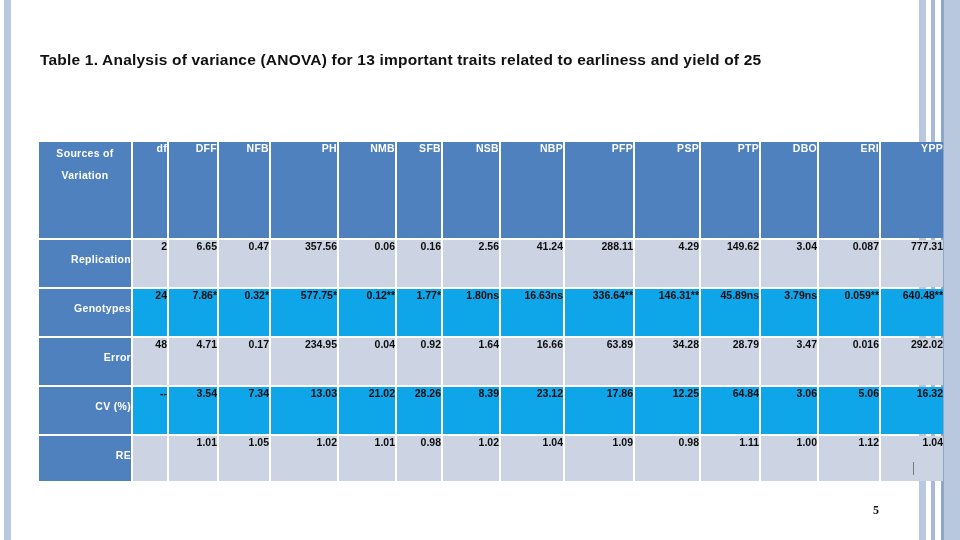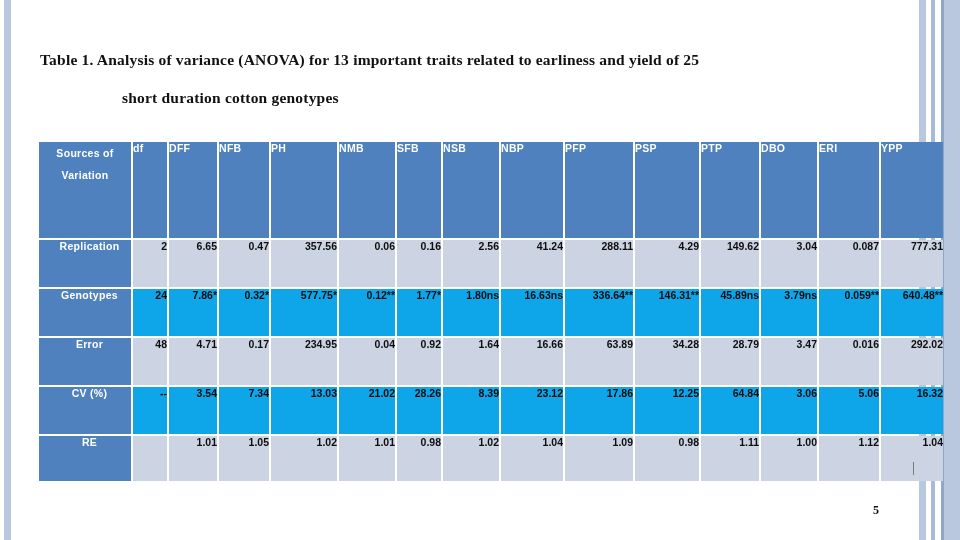--- a/index.html
+++ b/index.html
@@ -45,7 +45,7 @@
     width: 880px;
   }
   .title-line {
-    font-family: Liberation Serif, serif;
+    font-family: Liberation Sans, sans-serif;
     font-weight: bold;
     font-size: 15.5px;
     color: #111111;

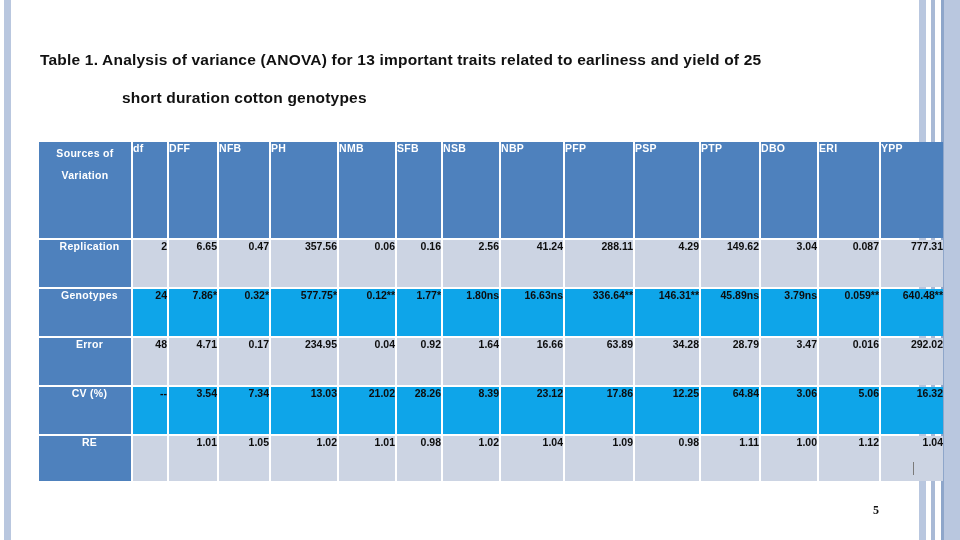--- a/index.html
+++ b/index.html
@@ -162,7 +162,6 @@
 
   <div class="title-block">
     <div class="title-line">Table 1.  Analysis of variance (ANOVA) for 13 important traits related to earliness and yield of 25</div>
-    <div class="title-line title-line-2">short duration cotton genotypes</div>
   </div>
 
   <div class="anova-wrap">

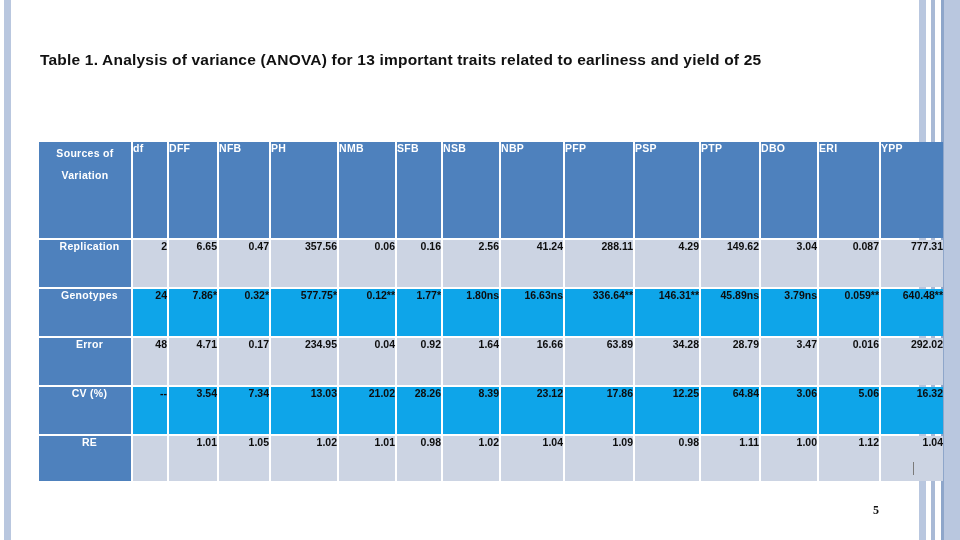--- a/index.html
+++ b/index.html
@@ -83,7 +83,7 @@
     background: #4e81bd;
     color: #ffffff;
     height: 96px;
-    text-align: left;
+    text-align: right;
     padding-top: 14px;
     box-sizing: border-box;
     font-size: 10.5px;

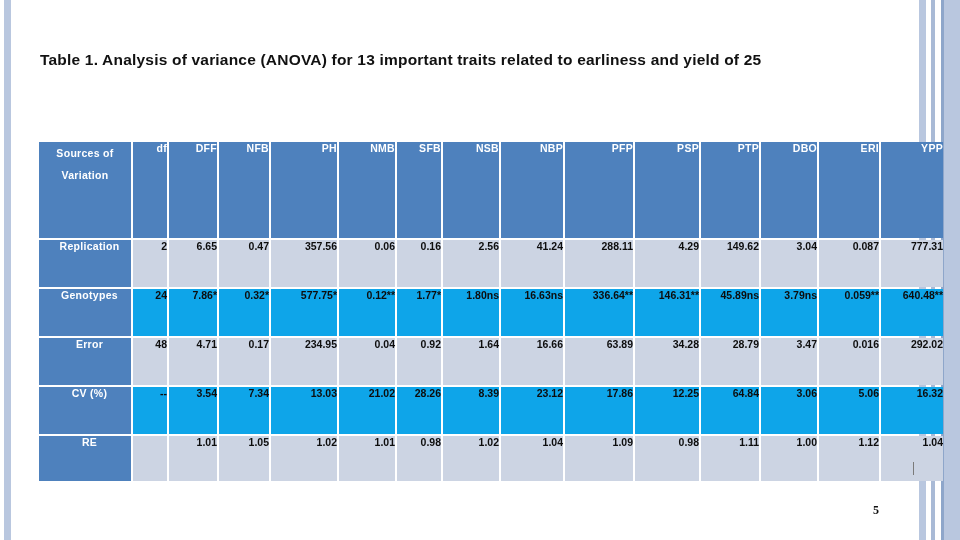--- a/index.html
+++ b/index.html
@@ -98,12 +98,13 @@
   tbody th.rowlabel {
     background: #4e81bd;
     color: #ffffff;
-    text-align: center;
+    text-align: right;
     padding-left: 9px;
     font-size: 10.5px;
     letter-spacing: 0.3px;
     box-sizing: border-box;
     vertical-align: top;
+    padding-top: 13px;
   }
   tbody td {
     text-align: right;

